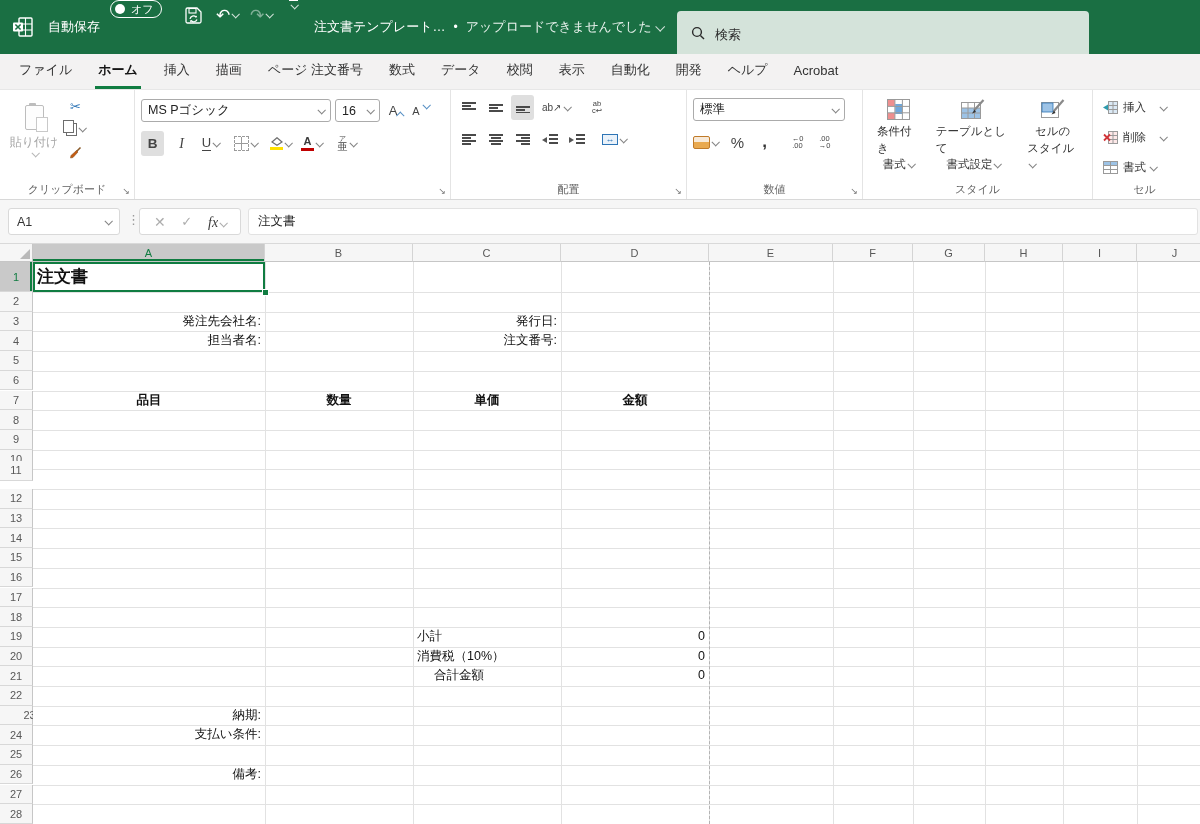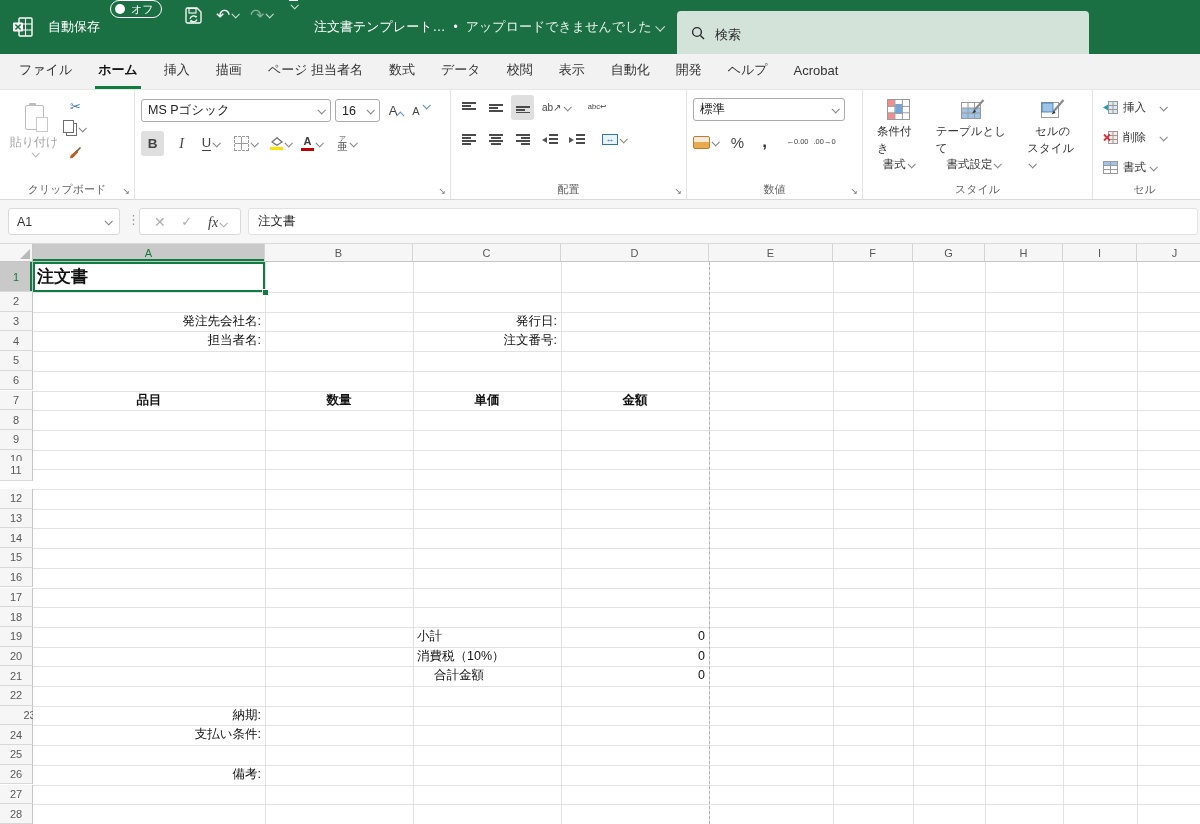--- a/index.html
+++ b/index.html
@@ -173,7 +173,7 @@
       <span class="tab active">ホーム</span>
       <span class="tab">挿入</span>
       <span class="tab">描画</span>
-      <span class="tab">ページ 担当者名</span>
+      <span class="tab">ページ 注文番号</span>
       <span class="tab">数式</span>
       <span class="tab">データ</span>
       <span class="tab">校閲</span>

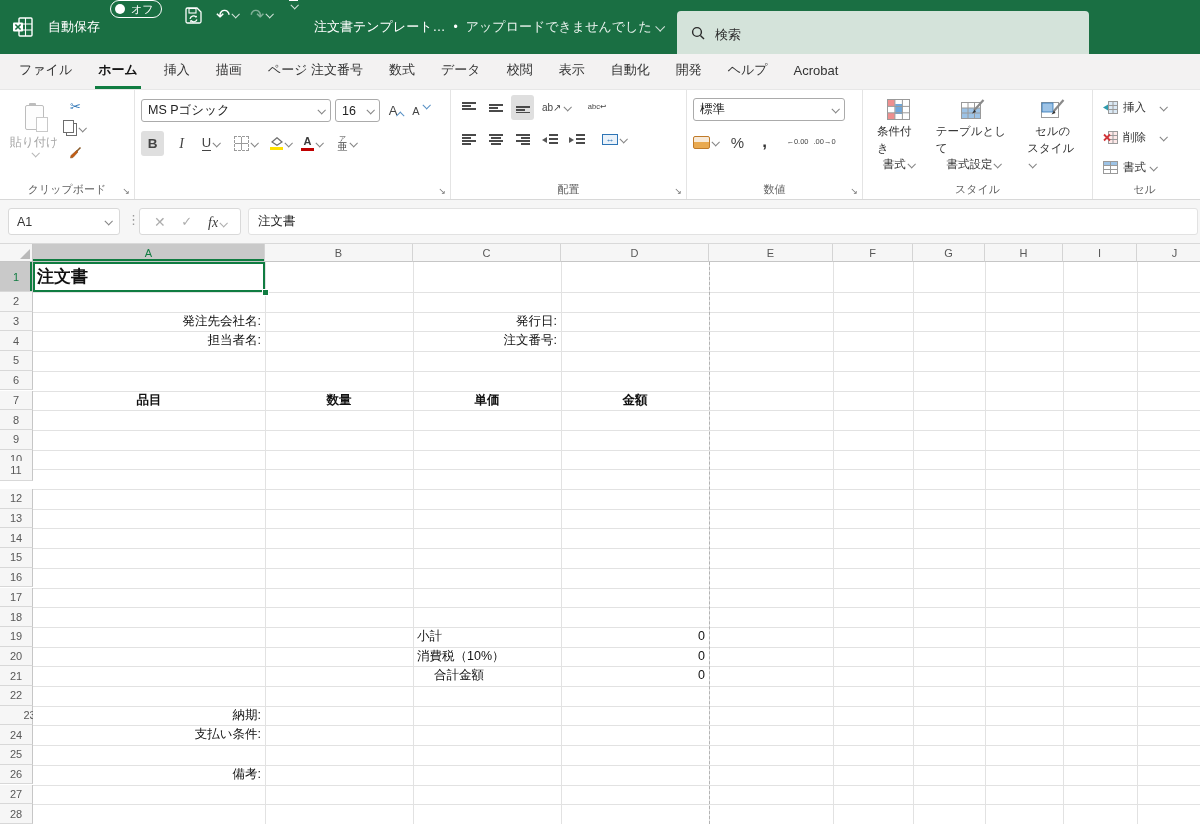--- a/index.html
+++ b/index.html
@@ -73,7 +73,7 @@
   .ind:before{content:"";position:absolute;left:0;top:2.5px;border-style:solid;}
   .i-outd:before{border-width:3.5px 5px 3.5px 0;border-color:transparent #555 transparent transparent;}
   .i-ind:before{border-width:3.5px 0 3.5px 5px;border-color:transparent transparent transparent #555;}
-  .two{display:flex;flex-direction:row;align-items:center;font-size:7.5px;line-height:6.5px;color:#444;}
+  .two{display:flex;flex-direction:column;align-items:center;font-size:7.5px;line-height:6.5px;color:#444;}
   .i-merge{width:16px;height:11px;border:1.5px solid #2e75b6;display:flex;align-items:center;justify-content:center;color:#2e75b6;font-size:9px;line-height:1;box-sizing:border-box;background:#eaf2fa;}
   .ori{font-size:10px;color:#444;}
   

